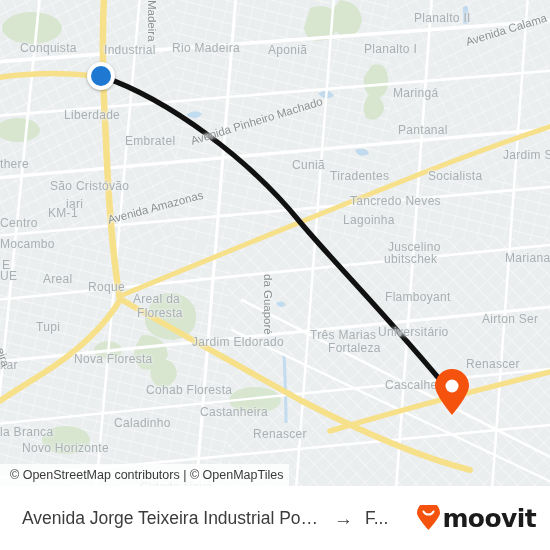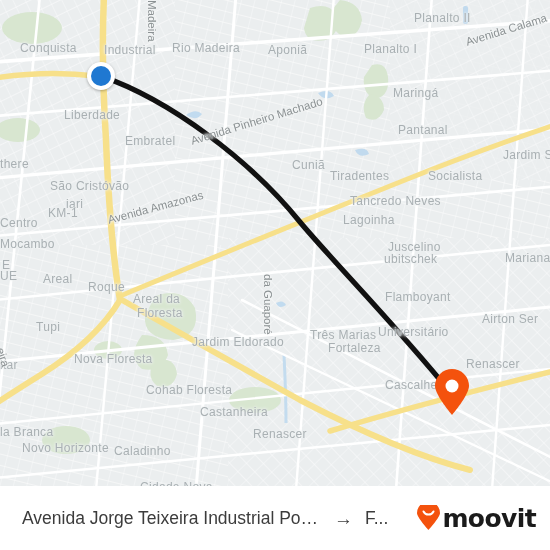--- a/index.html
+++ b/index.html
@@ -305,7 +305,7 @@
         <div class="place-label" style="left: 146px; top: 383px;">Cohab Floresta</div>
         <div class="place-label" style="left: 385px; top: 378px;">Cascalheira</div>
         <div class="place-label" style="left: 200px; top: 405px;">Castanheira</div>
-        <div class="place-label" style="left: 114px; top: 444px; text-align: center;">Caladinho</div>
+        <div class="place-label" style="left: 114px; top: 416px; text-align: center;">Caladinho</div>
         <div class="place-label" style="left: 0px; top: 425px;">la Branca</div>
         <div class="place-label" style="left: 253px; top: 427px;">Renascer</div>
         <div class="place-label" style="left: 22px; top: 441px;">Novo Horizonte</div>

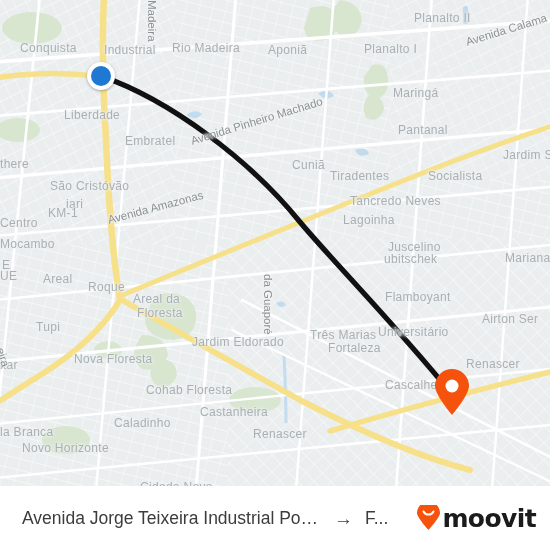--- a/index.html
+++ b/index.html
@@ -333,6 +333,7 @@
     </div>
 
 
+    <div id="attribution">© OpenStreetMap contributors | © OpenMapTiles</div>
   </div>
 
   <div id="footer">

